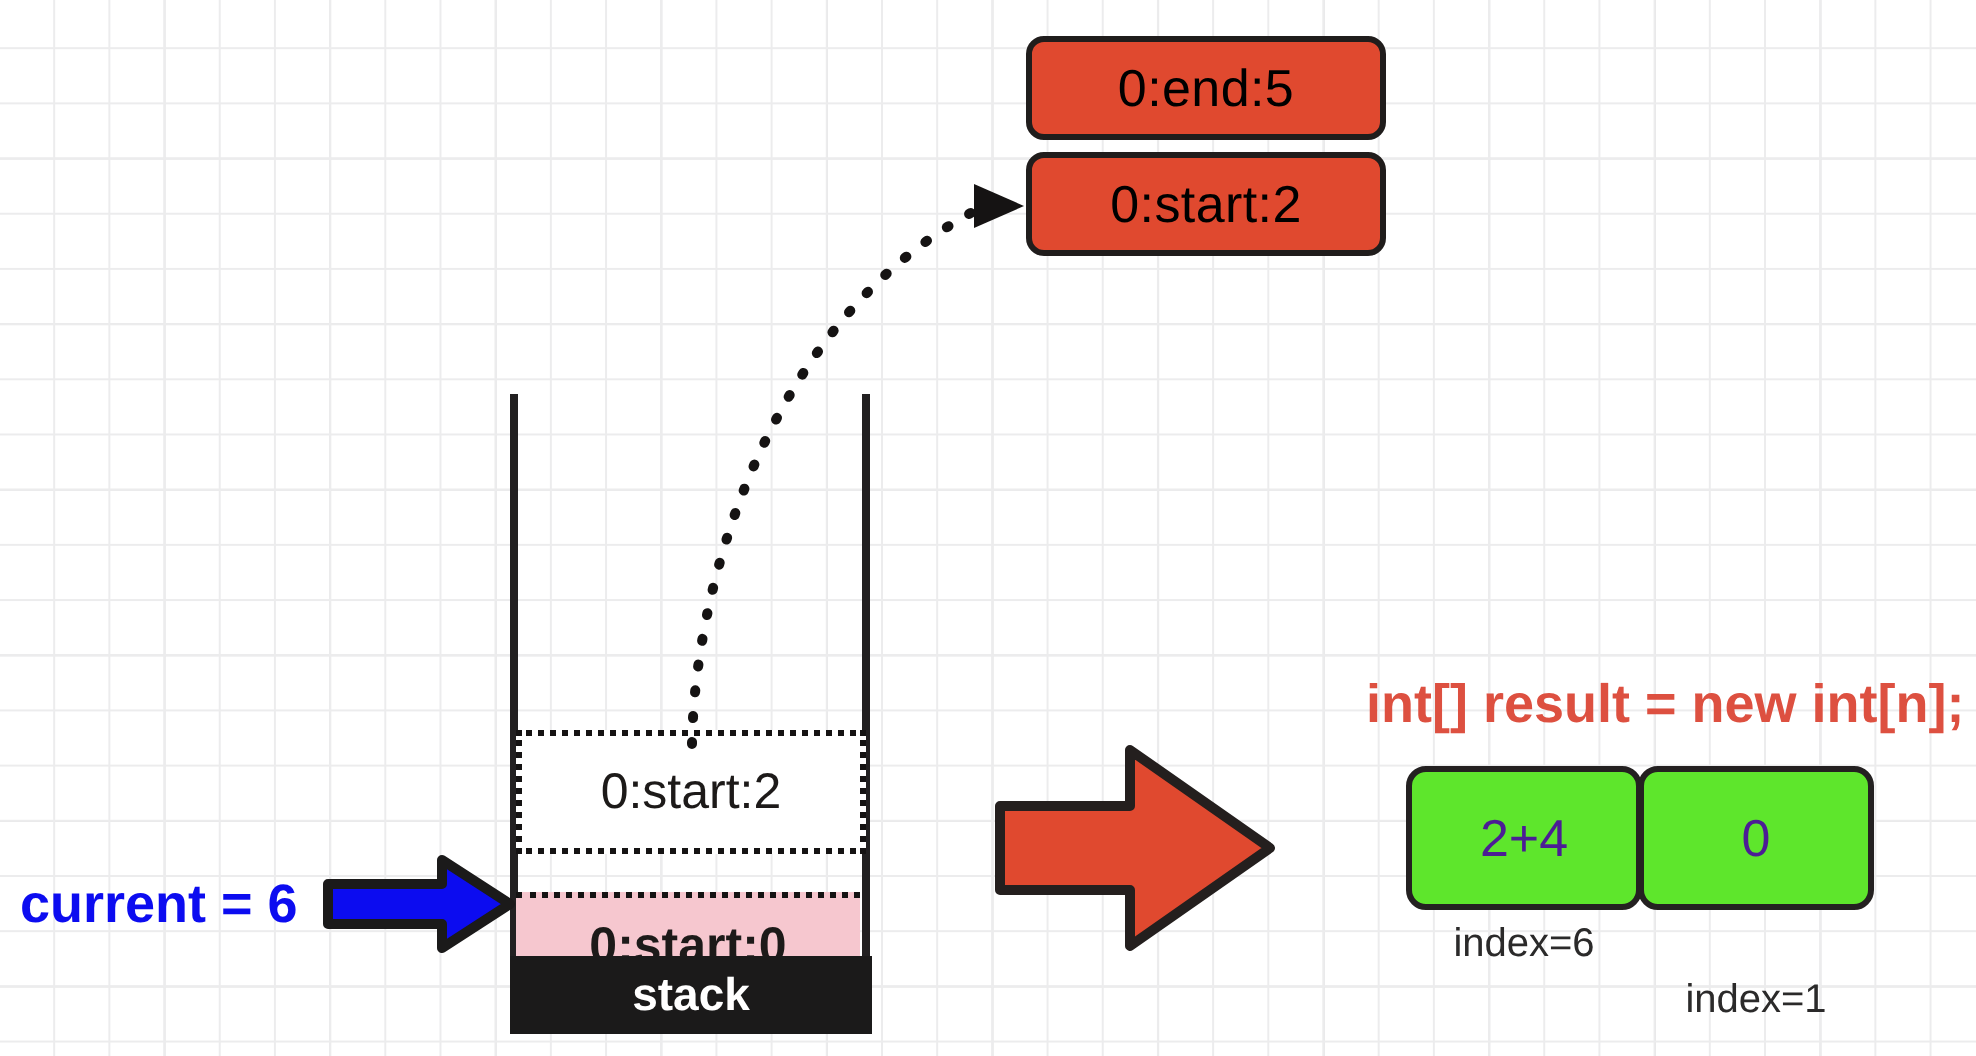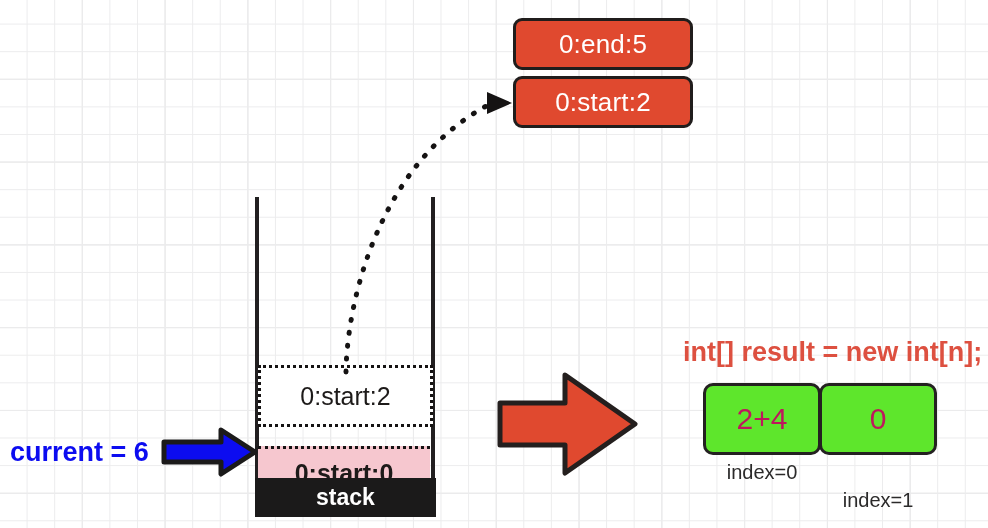--- a/index.html
+++ b/index.html
@@ -34,7 +34,7 @@
     display: flex;
     align-items: center;
     justify-content: center;
-    color: #ffffff;
+    color: #000000;
     font-size: 26px;
     letter-spacing: .2px;
   }

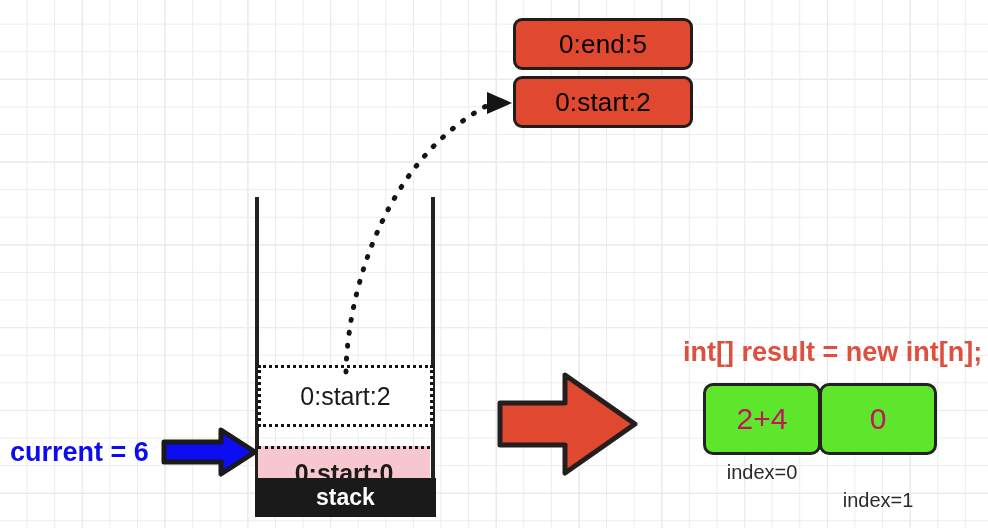--- a/index.html
+++ b/index.html
@@ -95,8 +95,8 @@
     display: flex;
     align-items: center;
     justify-content: center;
-    font-size: 30px;
-    color: #be185d;
+    font-size: 26px;
+    color: #4c1d95;
   }
   .index-label {
     font-size: 20px;

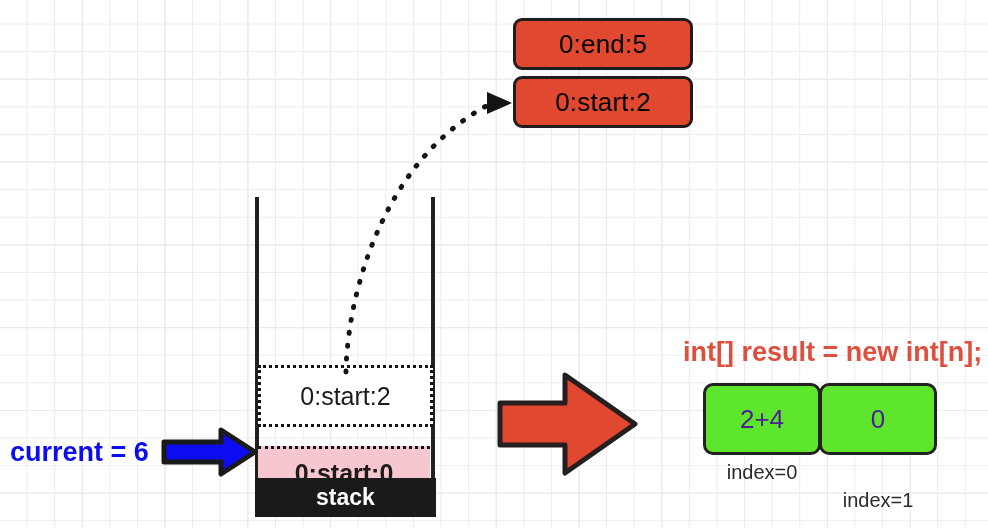--- a/index.html
+++ b/index.html
@@ -164,7 +164,7 @@
   </div>
 
   <div class="abs index-label" style="left:703px; top:461px; width:118px;">
-    <span>index=0</span>
+    <span>index=6</span>
   </div>
   <div class="abs index-label" style="left:819px; top:461px; width:118px;margin-top:28px;">
     <span>index=1</span>

